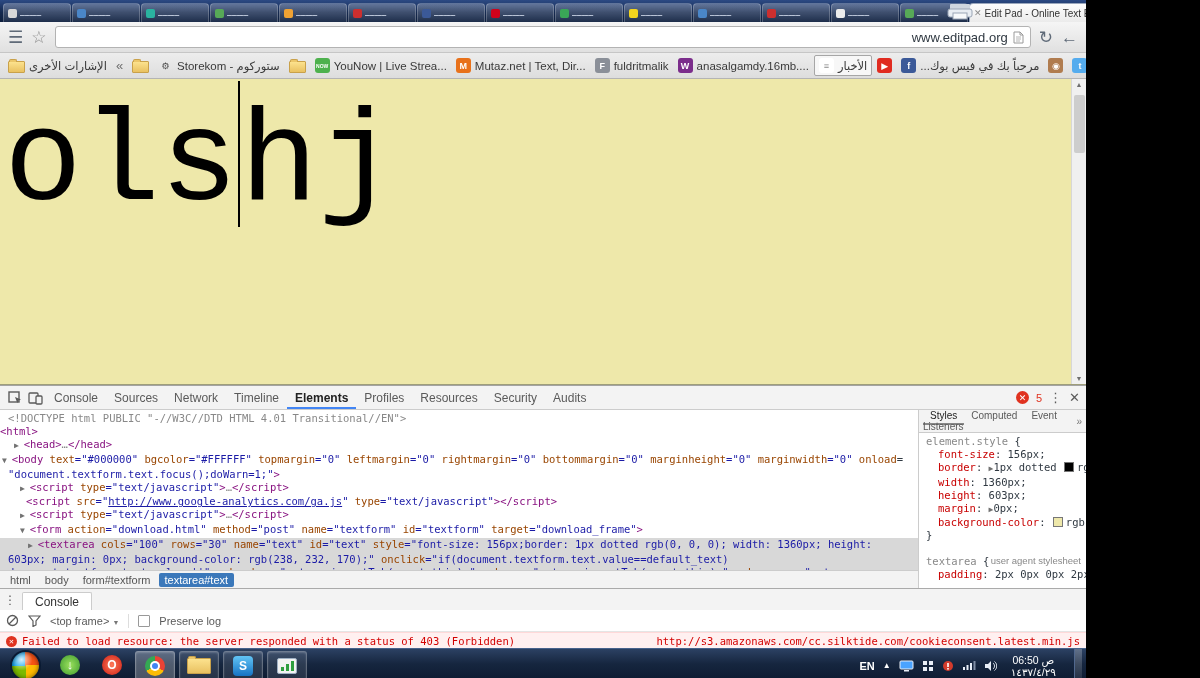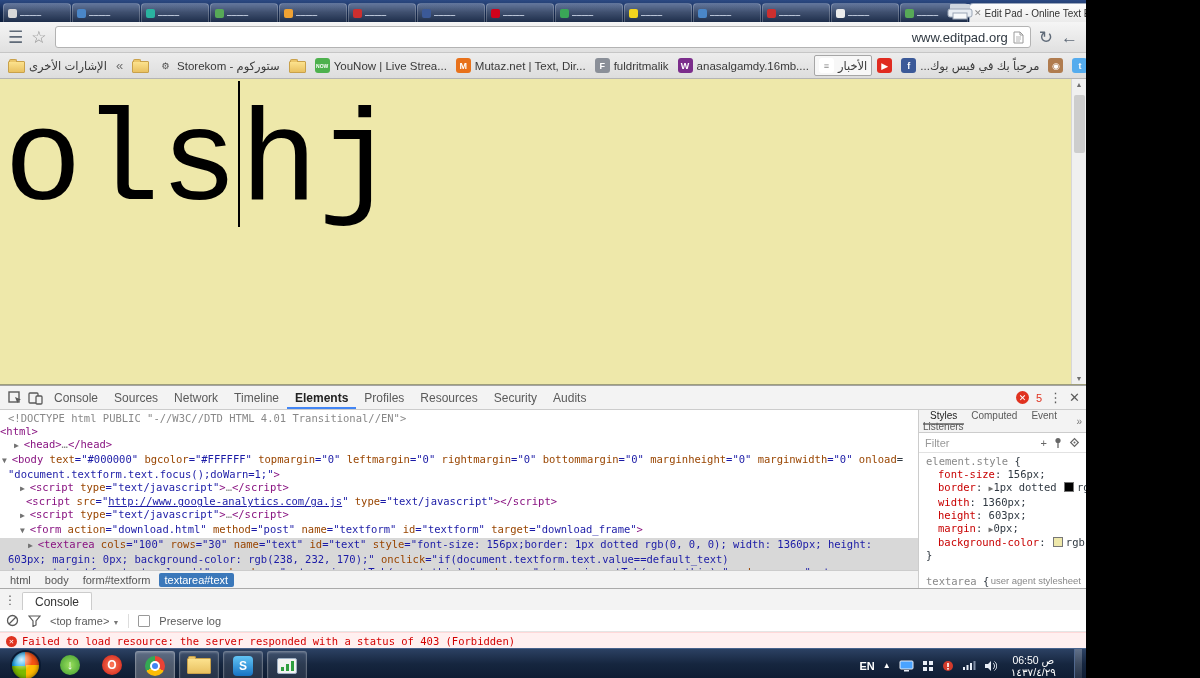--- a/index.html
+++ b/index.html
@@ -350,20 +350,6 @@
           <span id="st-tabs"><span class="st-tab sel">Styles</span><span class="st-tab">Computed</span><span class="st-tab">Event Listeners</span></span>
           <span class="st-more">»</span>
         </div>
-        <div class="filter-row">
-          <span>Filter</span>
-          <span class="fr-icons">
-            <span>+</span>
-            <svg width="10" height="11" viewBox="0 0 10 11">
-                <circle cx="5" cy="3.5" r="2.6" fill="#666"></circle>
-                <path d="M5 6v5" stroke="#666" stroke-width="1.3"></path>
-              </svg>
-            <svg width="11" height="11" viewBox="0 0 11 11">
-                <rect x="2.8" y="2.8" width="5.4" height="5.4" transform="rotate(45 5.5 5.5)" fill="none" stroke="#666" stroke-width="1.2"></rect>
-                <circle cx="5.5" cy="5.5" r="1" fill="#666"></circle>
-              </svg>
-          </span>
-        </div>
         <div class="styles-body"><div class="code-line" style="padding-left: 2px;"><span class="tk-s">element.style</span><span class="tk-p"> {</span></div><div class="code-line" style="padding-left: 14px;"><span class="tk-n">font-size</span><span class="tk-p">: 156px;</span></div><div class="code-line" style="padding-left: 14px;"><span class="tk-n">border</span><span class="tk-p">: </span><span class="tk-r">▶</span><span class="tk-p">1px dotted </span><span class="swatch" style="background: rgb(0, 0, 0);"></span><span class="tk-p">rgb(0, 0, 0);</span></div><div class="code-line" style="padding-left: 14px;"><span class="tk-n">width</span><span class="tk-p">: 1360px;</span></div><div class="code-line" style="padding-left: 14px;"><span class="tk-n">height</span><span class="tk-p">: 603px;</span></div><div class="code-line" style="padding-left: 14px;"><span class="tk-n">margin</span><span class="tk-p">: </span><span class="tk-r">▶</span><span class="tk-p">0px;</span></div><div class="code-line" style="padding-left: 14px;"><span class="tk-n">background-color</span><span class="tk-p">: </span><span class="swatch" style="background: rgb(238, 232, 170);"></span><span class="tk-p">rgb(238, 232, 170);</span></div><div class="code-line" style="padding-left: 2px;"><span class="tk-p">}</span></div><div class="code-line" style="padding-left: 2px;">&nbsp;</div><div class="code-line" style="padding-left: 2px;"><span class="tk-u">user agent stylesheet</span><span class="tk-s">textarea</span><span class="tk-p"> {</span></div><div class="code-line" style="padding-left: 14px;"><span class="tk-n">padding</span><span class="tk-p">: 2px 0px 0px 2px;</span></div></div>
       </div>
     </div>

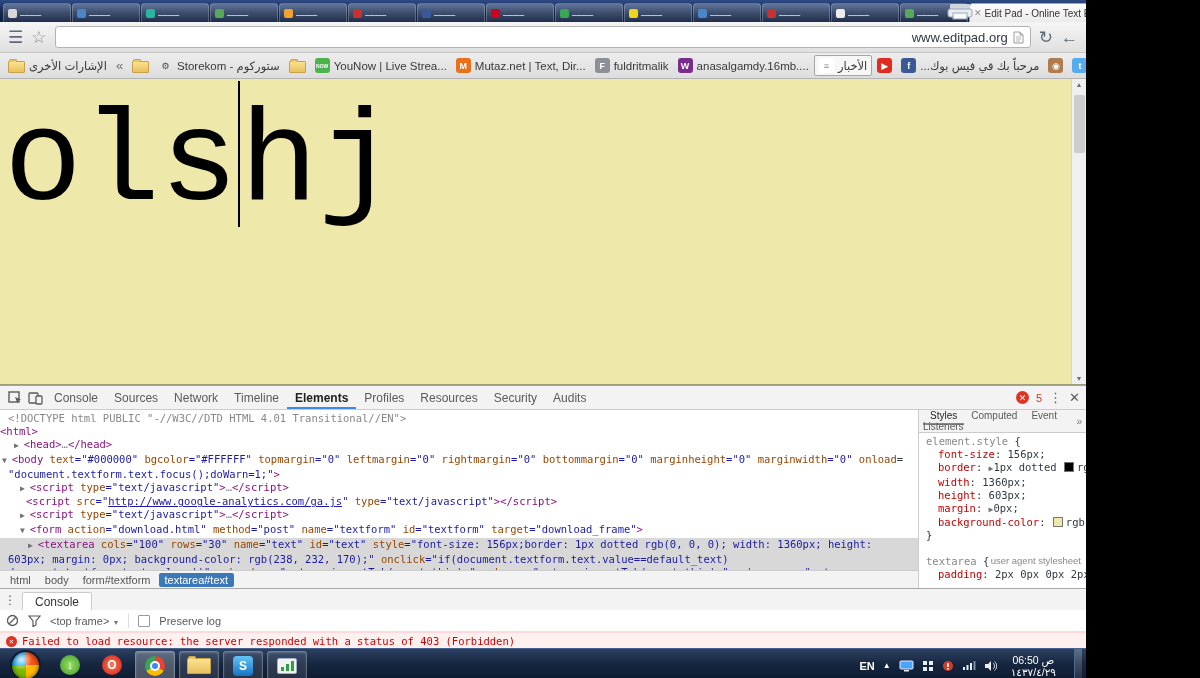--- a/index.html
+++ b/index.html
@@ -380,6 +380,7 @@
           <span class="errdot">✕</span>
           <span>Failed to load resource: the server responded with a status of 403 (Forbidden)</span>
         </span>
+        <span>http://s3.amazonaws.com/cc.silktide.com/cookieconsent.latest.min.js</span>
       </div>
     </div>
   </div>

